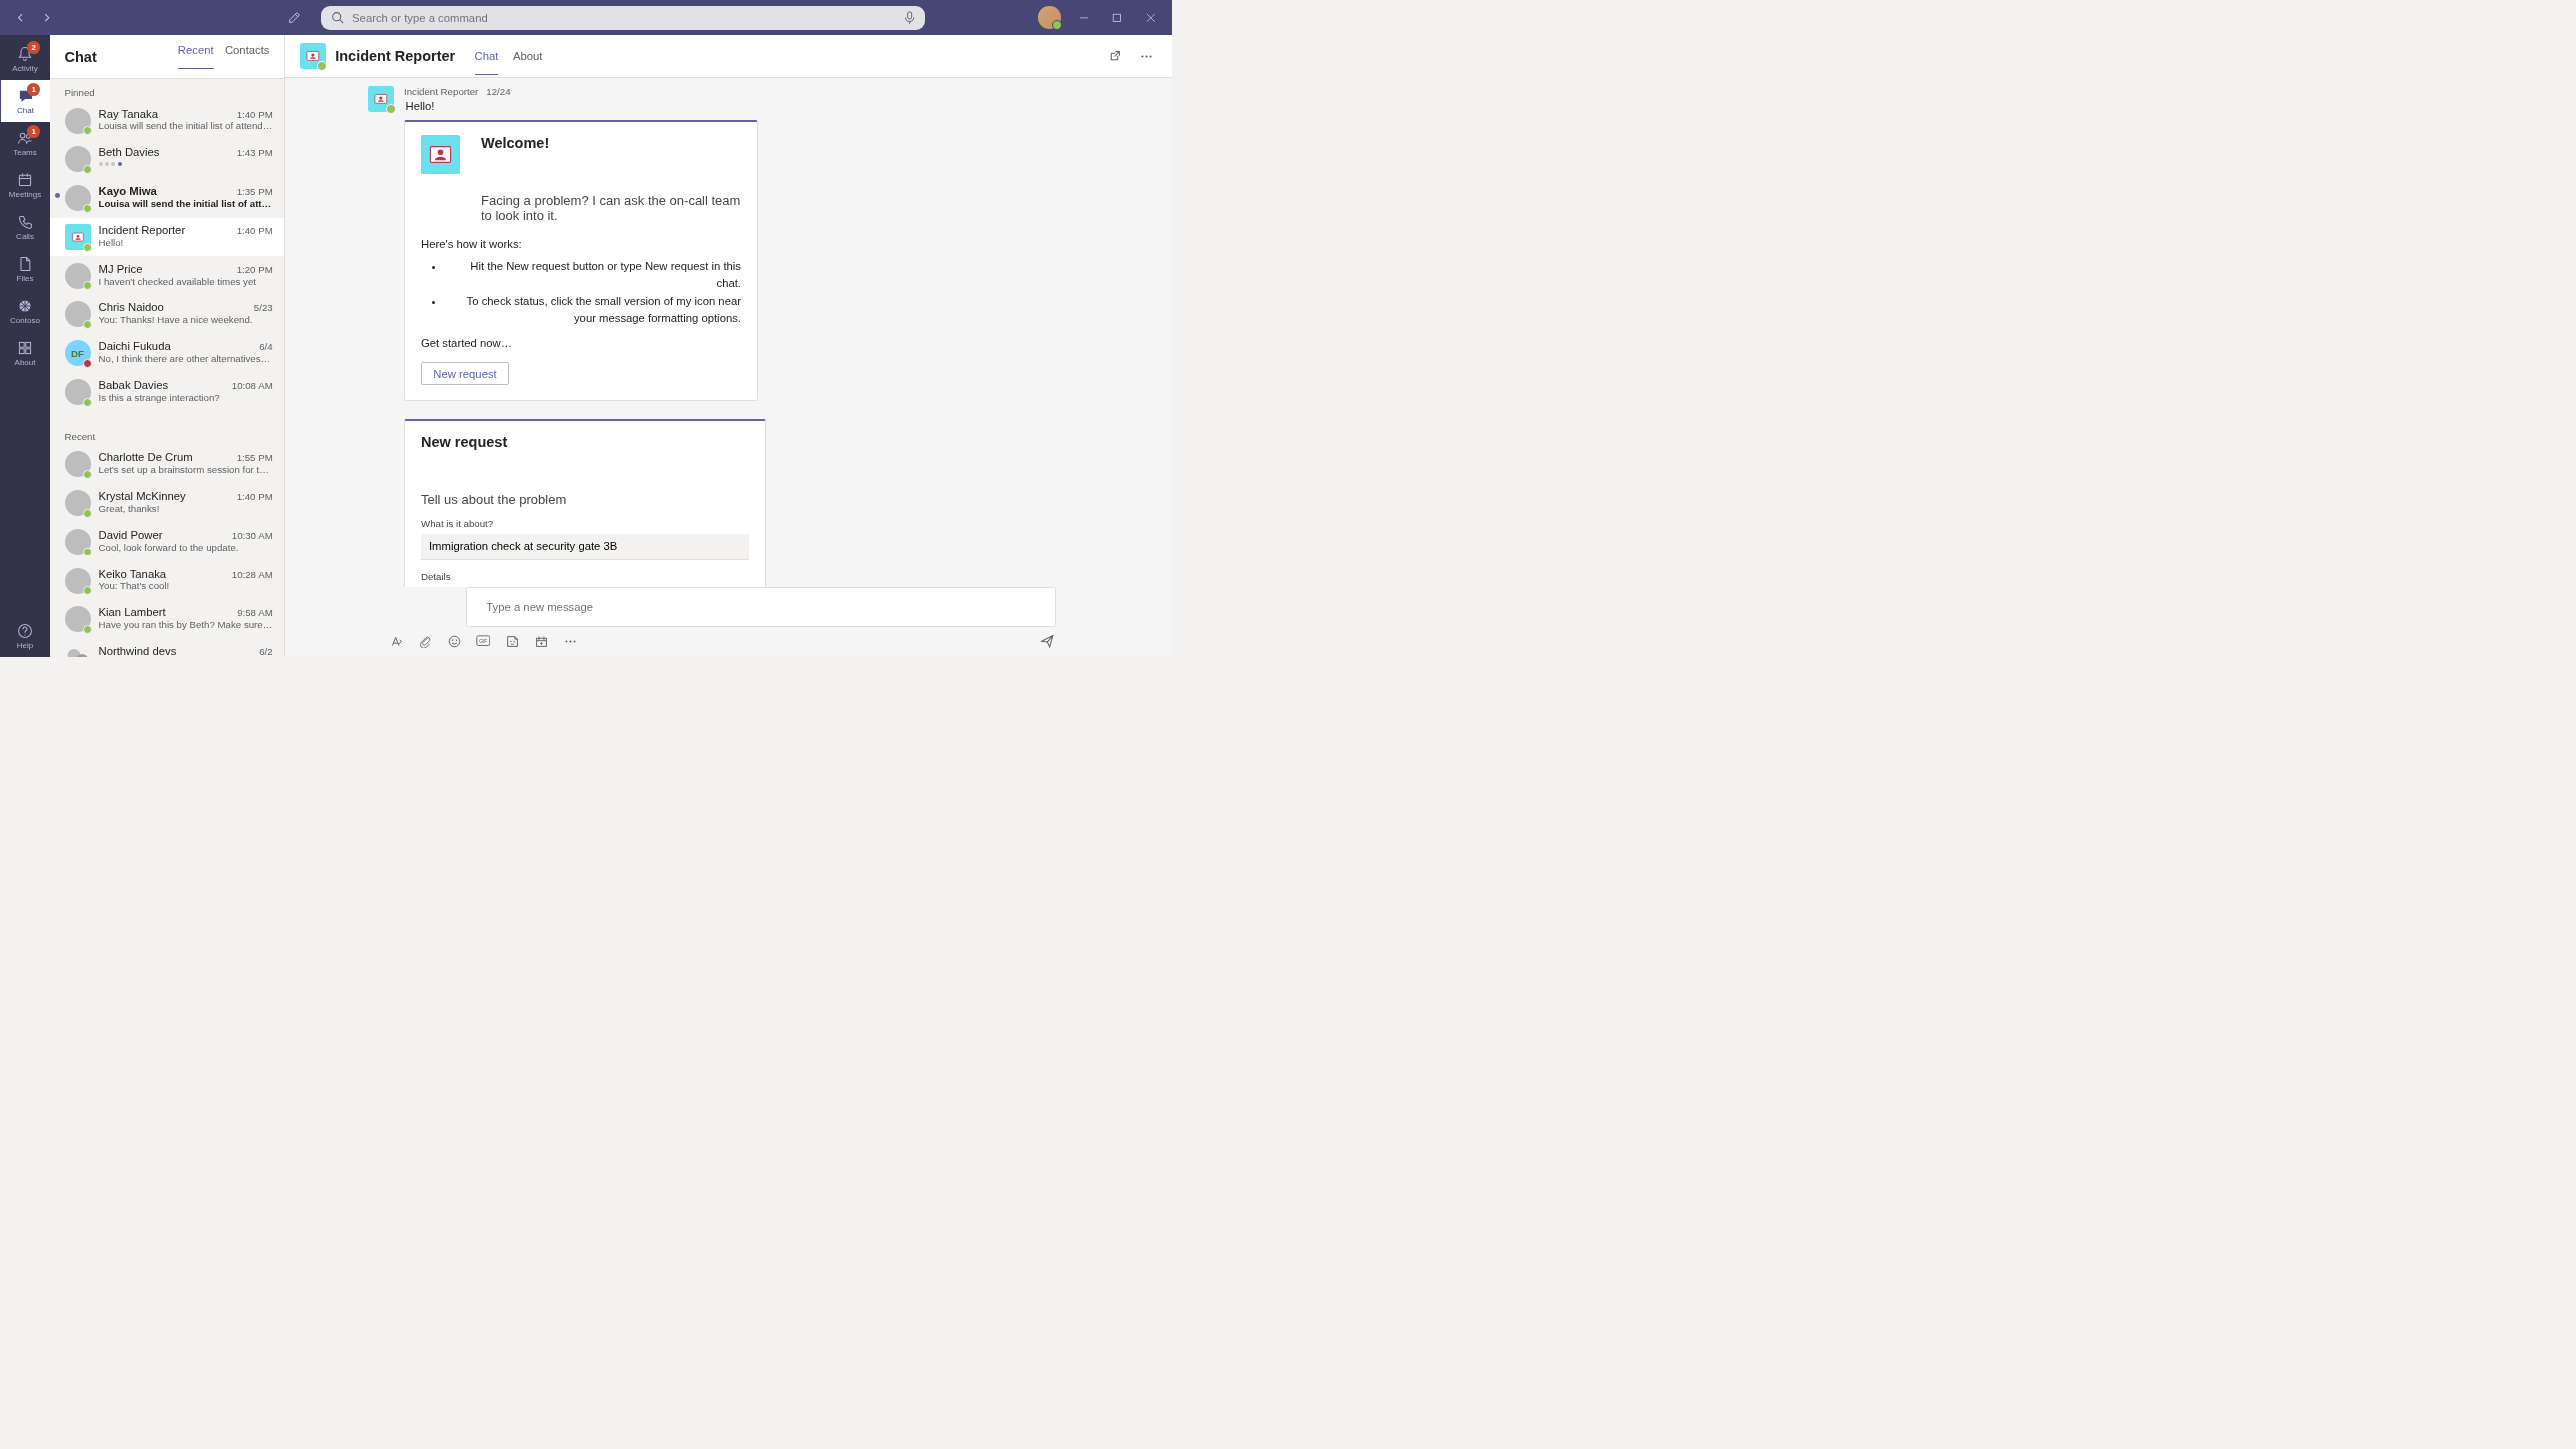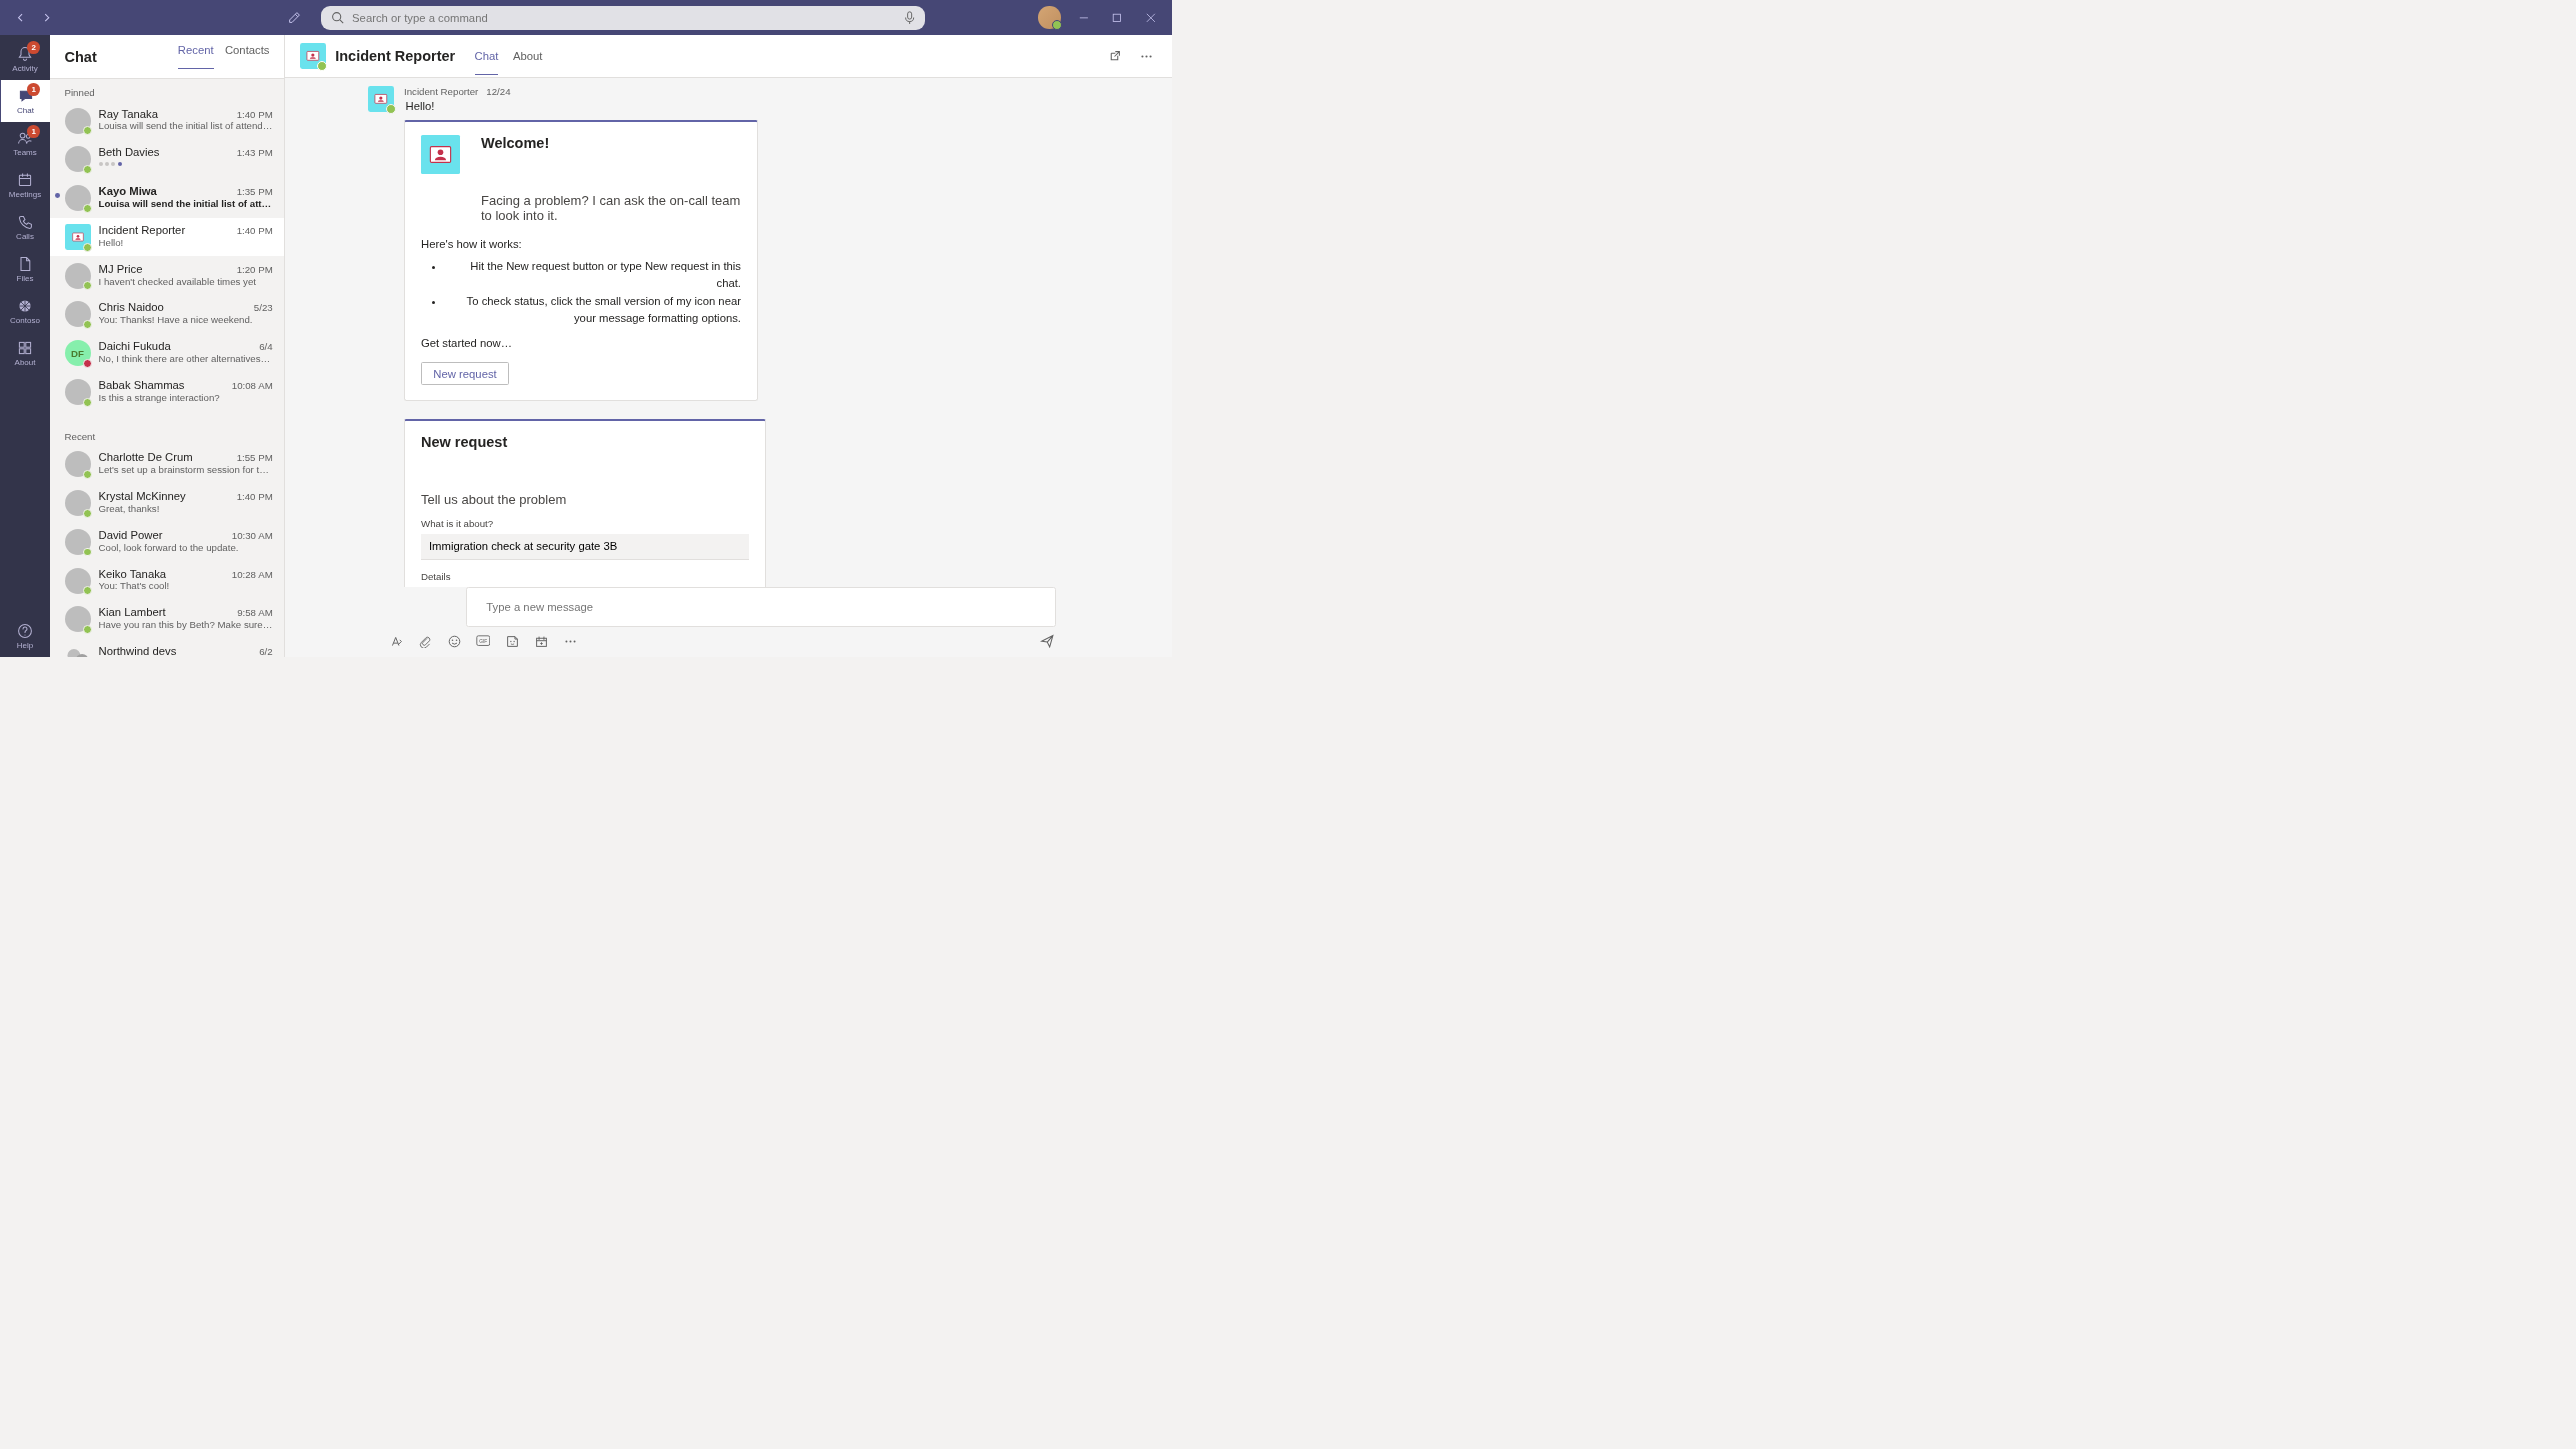--- a/index.html
+++ b/index.html
@@ -341,7 +341,7 @@
             </div>
           </div>
           <div class="chat-item">
-            <div class="avatar" style="background:#86efac;color:#4a7a2e">DF<span class="presence busy"></span></div>
+            <div class="avatar" style="background:#7dd3fc;color:#4a7a2e">DF<span class="presence busy"></span></div>
             <div class="chat-body">
               <div class="chat-row1">
                 <span class="chat-name">Daichi Fukuda</span>

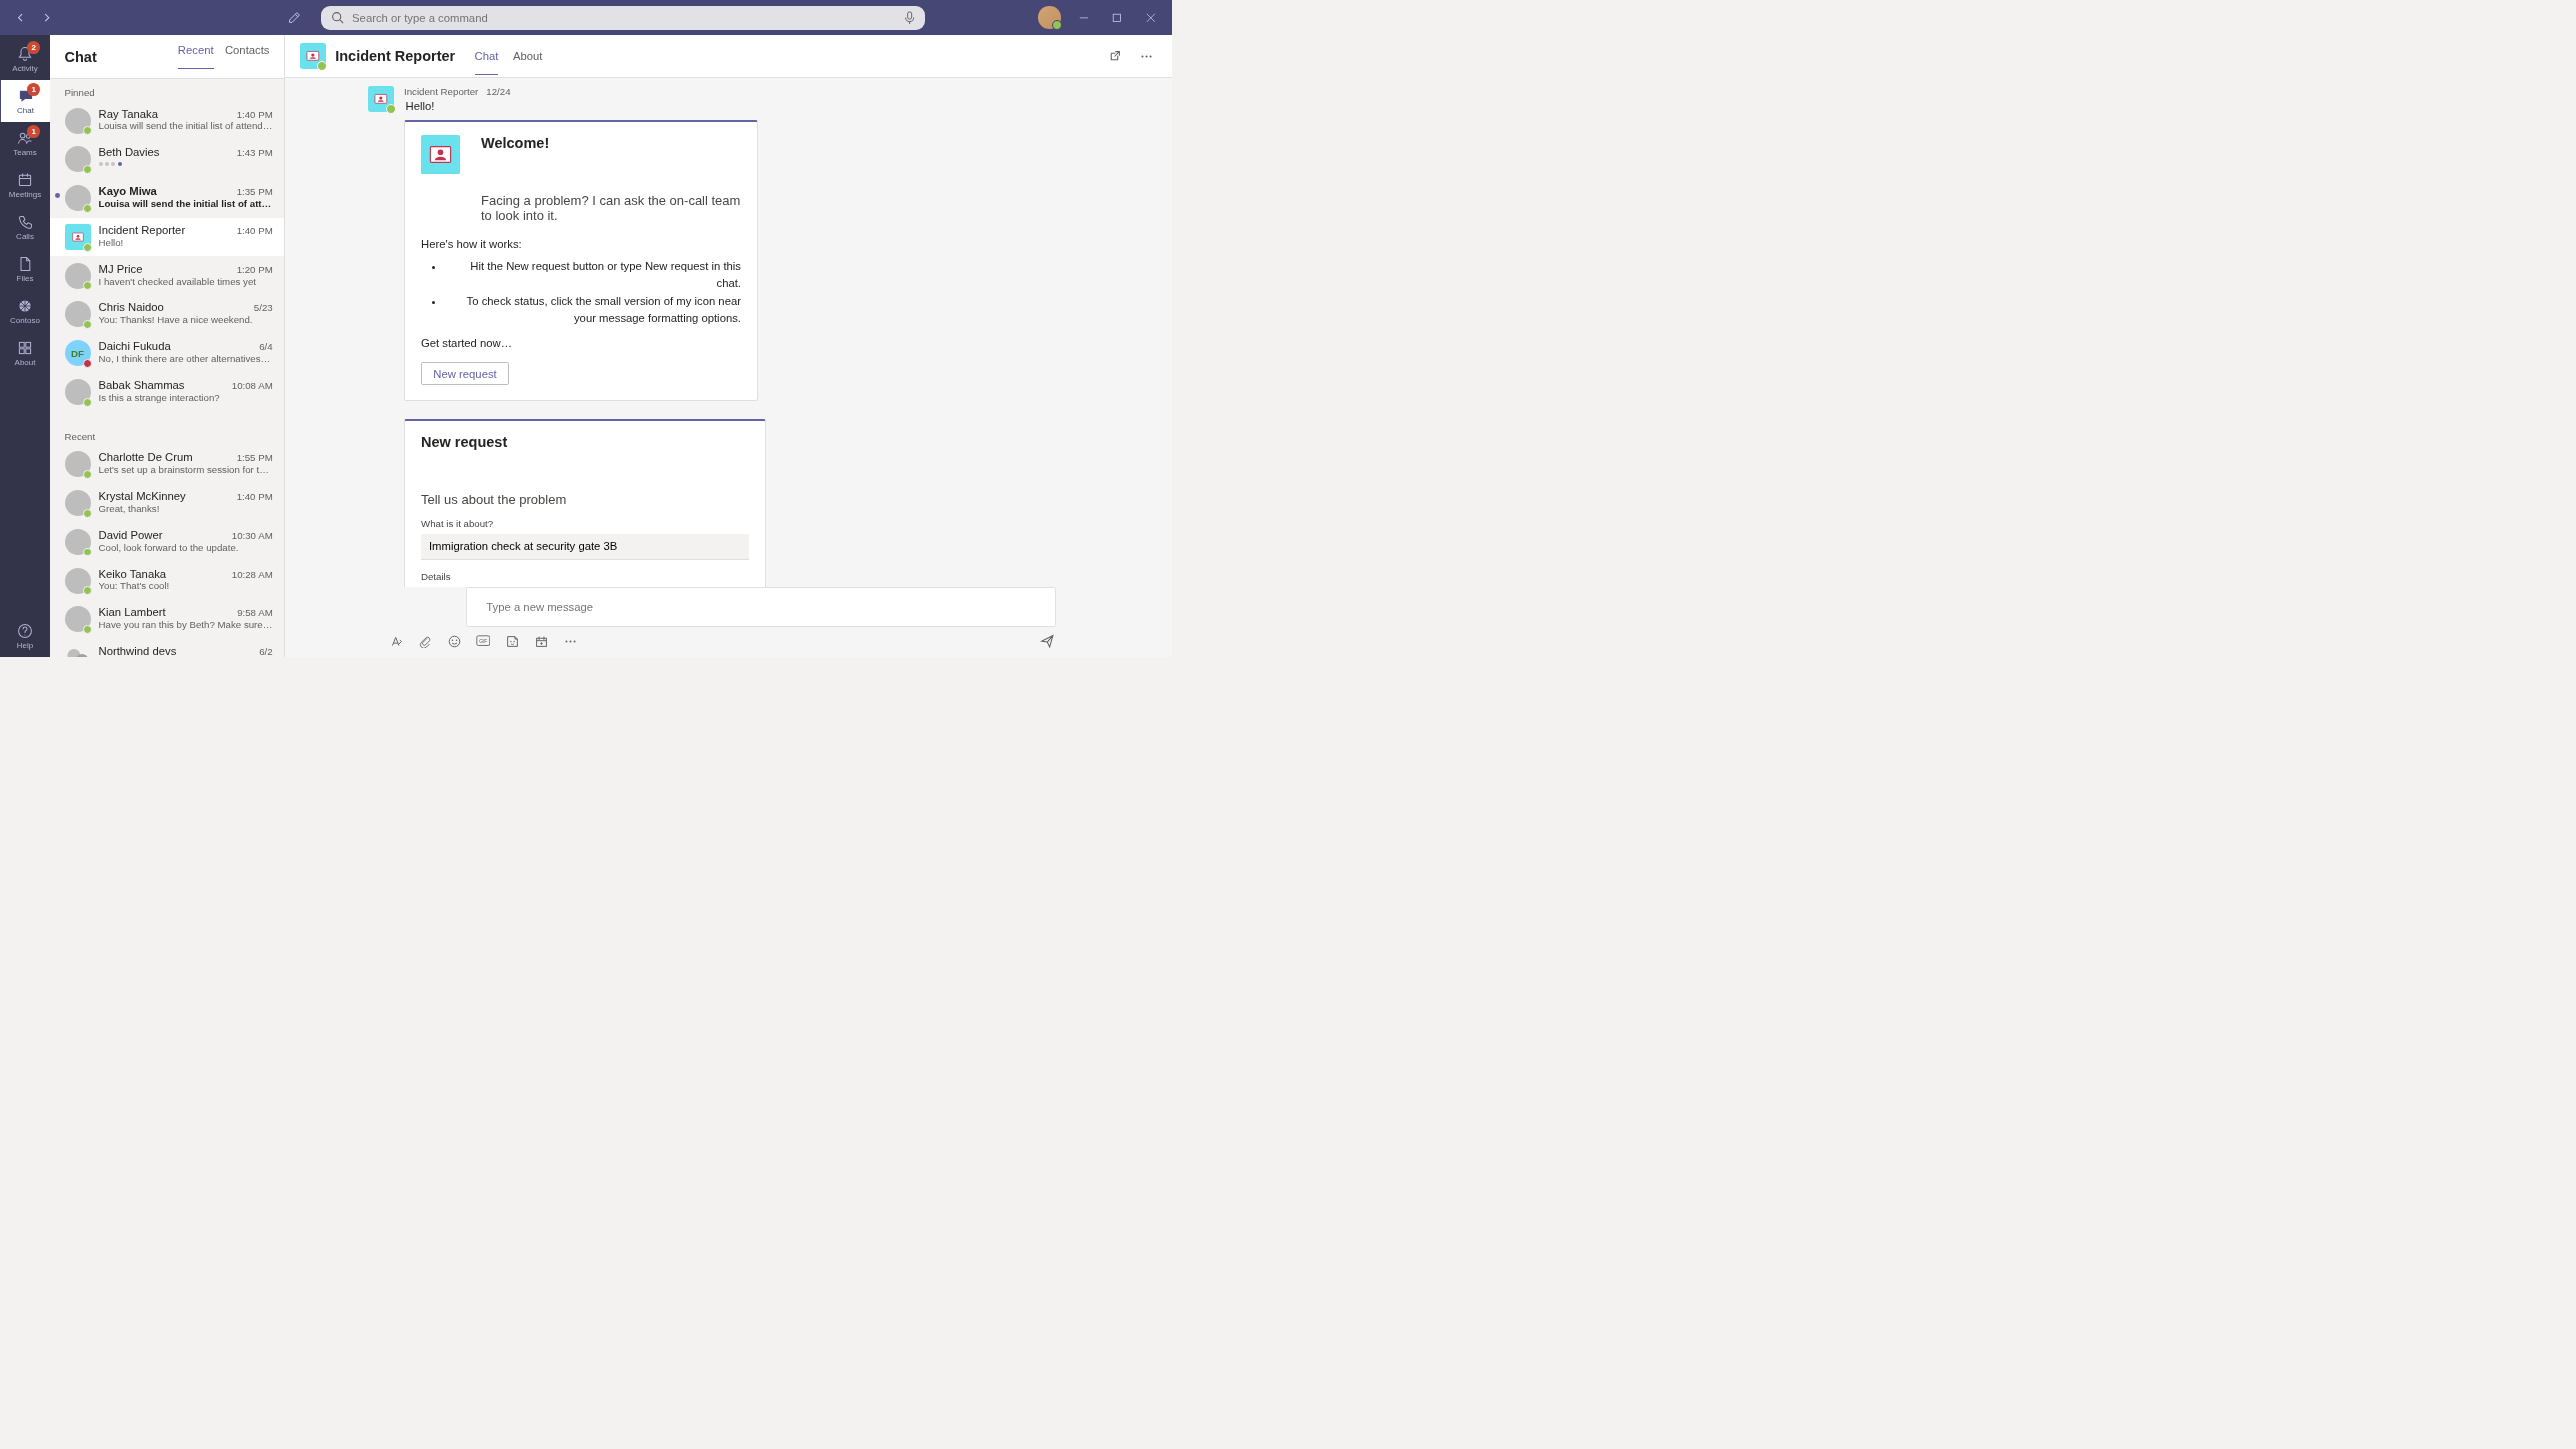--- a/index.html
+++ b/index.html
@@ -356,7 +356,7 @@
             </div>
             <div class="chat-body">
               <div class="chat-row1">
-                <span class="chat-name">Babak Shammas</span>
+                <span class="chat-name">Babak Davies</span>
                 <span class="chat-time">10:08 AM</span>
               </div>
               <div class="chat-preview">Is this a strange interaction?</div>

